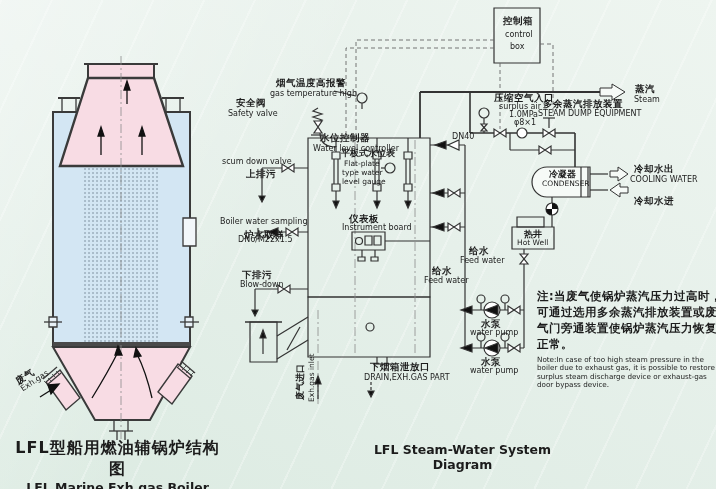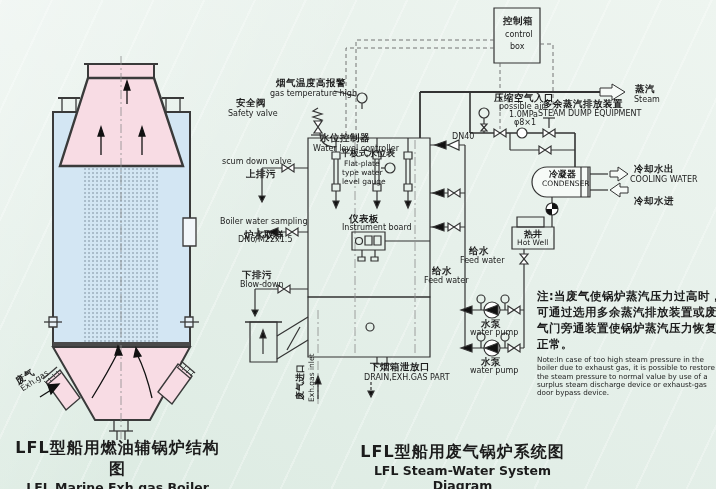--- a/index.html
+++ b/index.html
@@ -340,7 +340,7 @@
 <div class="lbl ens rot90" style="left:308px;top:402px;">Exh.gas inlet</div>
 
 <div class="lbl zh" style="left:494px;top:93px;">压缩空气入口</div>
-<div class="lbl en" style="left:499px;top:103px;">possible air</div>
+<div class="lbl en" style="left:499px;top:103px;">surplus air</div>
 <div class="lbl en" style="left:509px;top:111px;">1.0MPa</div>
 <div class="lbl en" style="left:514px;top:119px;">φ8×1</div>
 

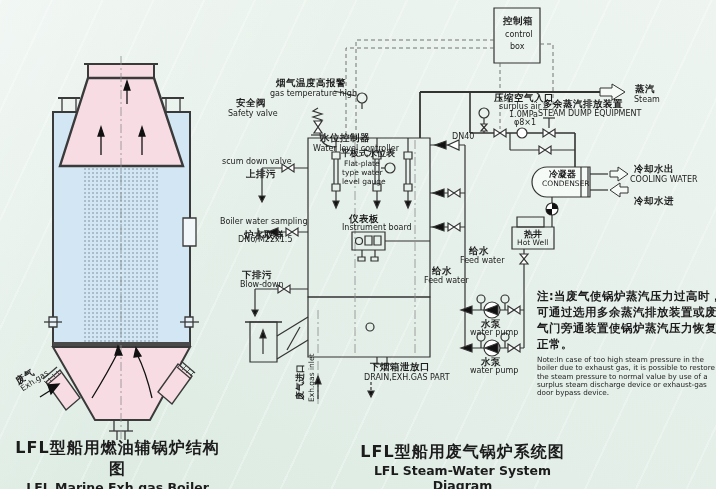--- a/index.html
+++ b/index.html
@@ -386,7 +386,6 @@
 <div class="lbl note-en" style="left:537px;top:356px;">
   <div>Note:In case of too high steam pressure in the</div>
   <div>boiler due to exhaust gas, it is possible to restore</div>
-  <div>the steam pressure to normal value by use of a</div>
   <div>surplus steam discharge device or exhaust-gas</div>
   <div>door bypass device.</div>
 </div>

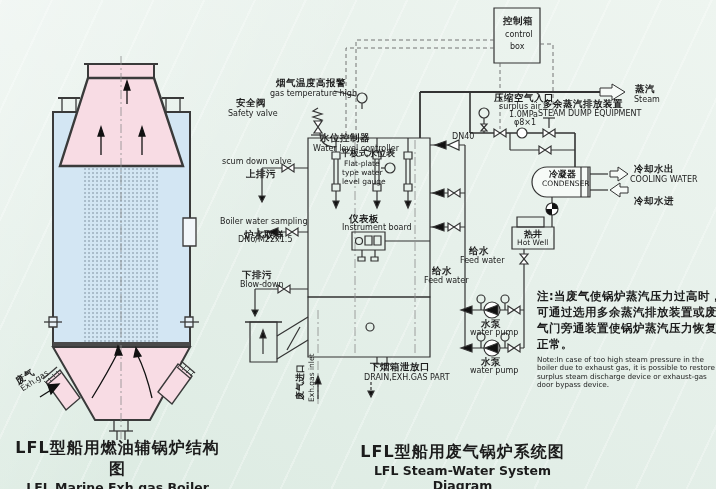--- a/index.html
+++ b/index.html
@@ -395,7 +395,6 @@
   <div class="c2">LFL Marine Exh.gas Boiler Structure</div>
 </div>
 <div class="cap" style="left:350px;top:442px;width:225px;">
-  <div class="c1">LFL型船用废气锅炉系统图</div>
   <div class="c2">LFL Steam-Water System Diagram</div>
 </div>
 

